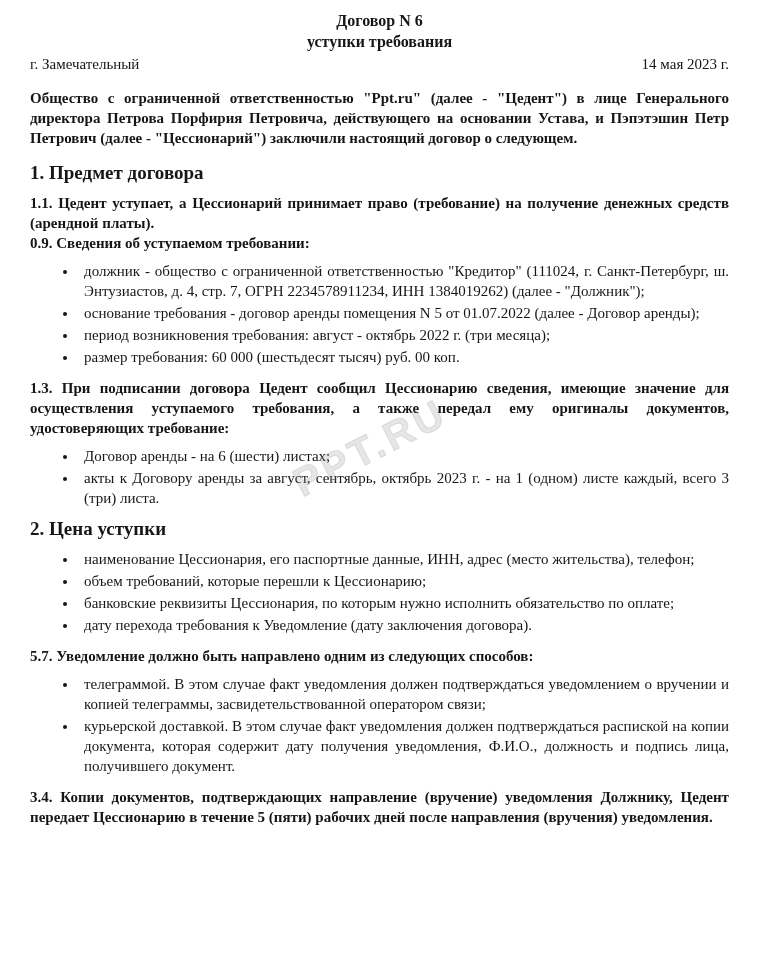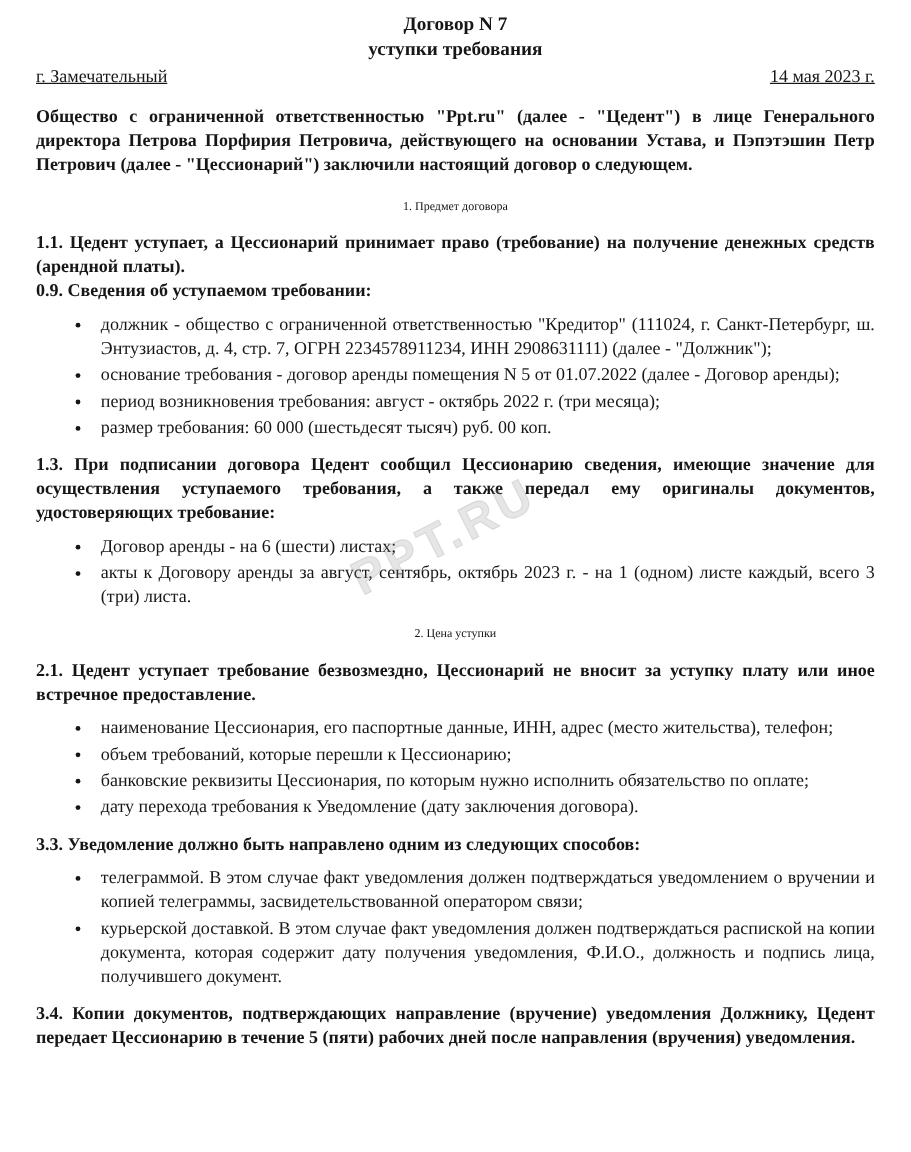--- a/index.html
+++ b/index.html
@@ -82,7 +82,7 @@
   <div class="watermark">PPT.RU</div>
 
   <div class="doc-title">
-    <div>Договор N 7</div>
+    <div>Договор N 6</div>
     <div>уступки требования</div>
   </div>
 

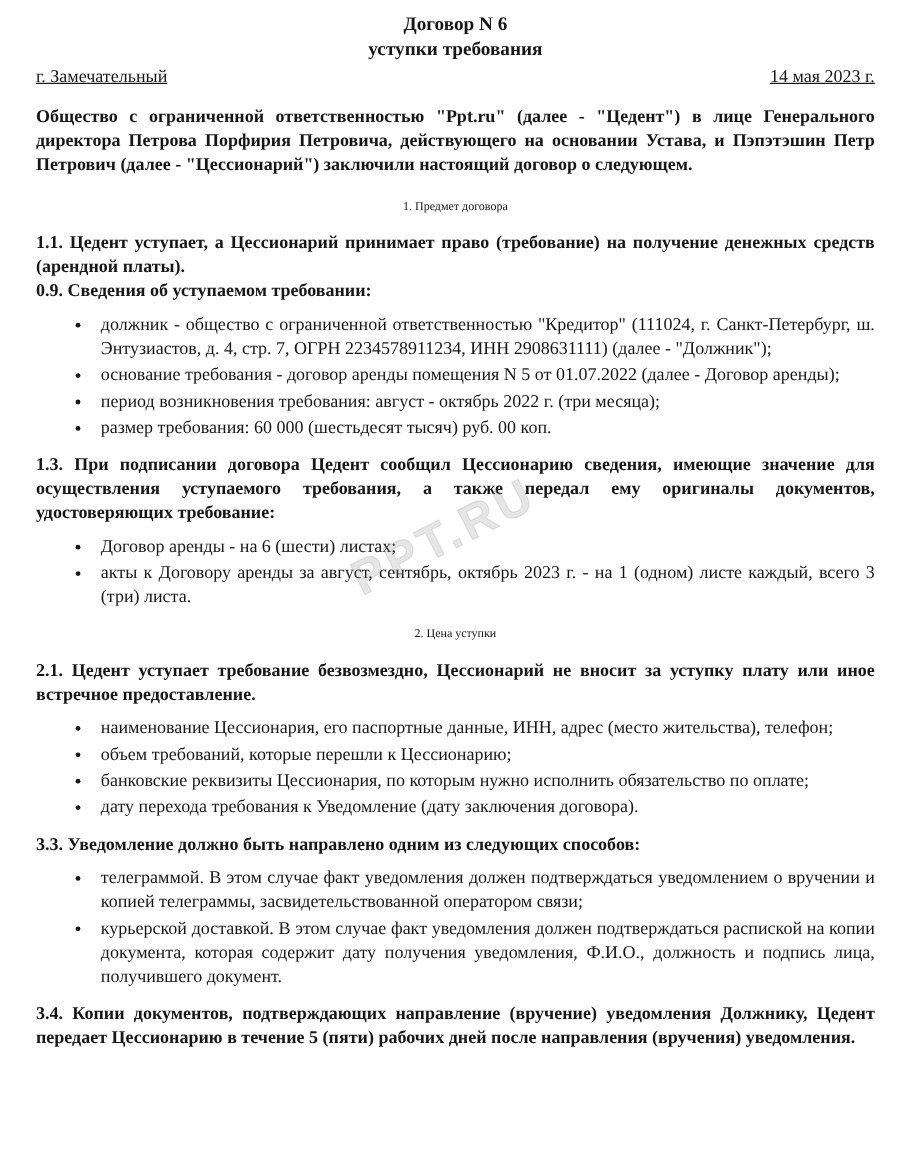--- a/index.html
+++ b/index.html
@@ -34,7 +34,6 @@
     display: flex;
     justify-content: space-between;
     margin-top: 2px;
-    text-decoration: underline;
   }
   p {
     margin: 0;

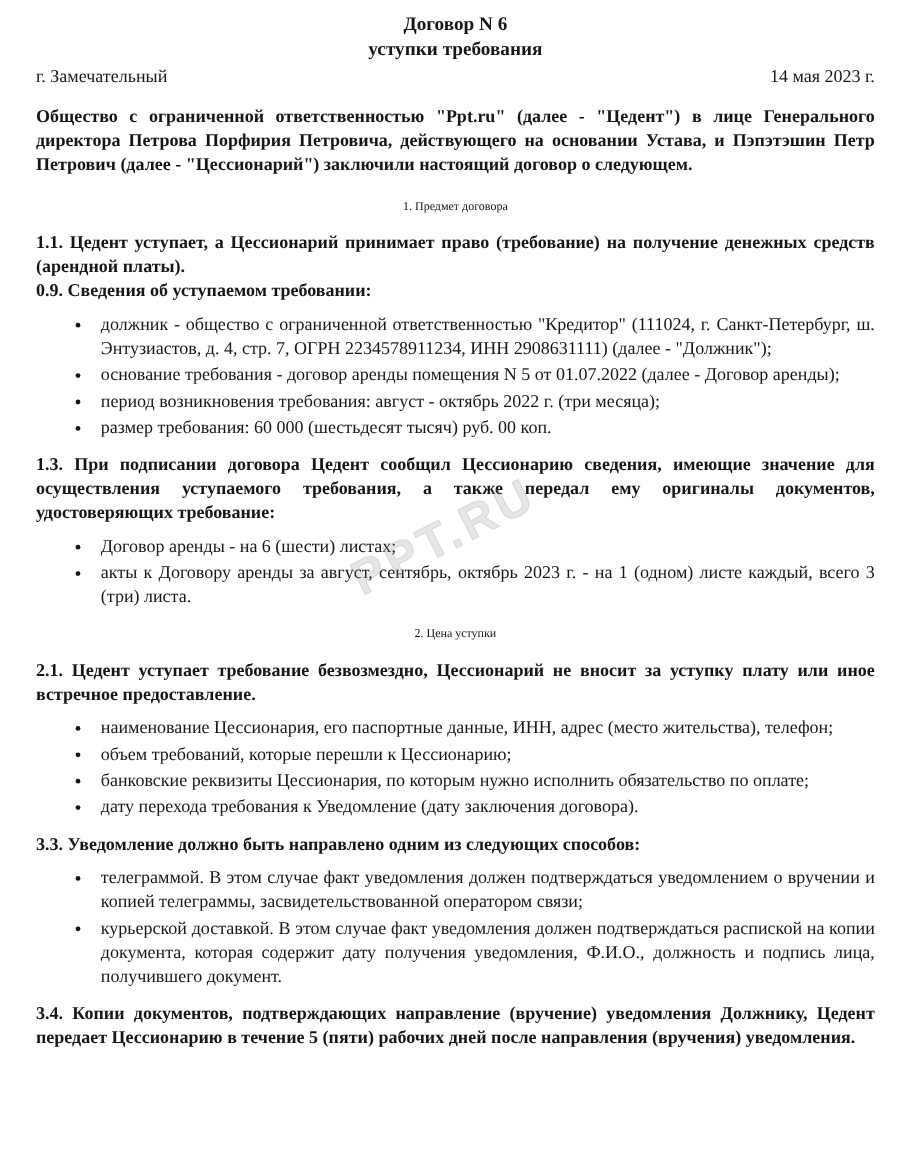--- a/index.html
+++ b/index.html
@@ -42,9 +42,9 @@
   }
   .preamble { margin-top: 14px; }
   h2 {
-    font-size: 10px;
-    font-weight: normal;
-    text-align: center;
+    font-size: 19px;
+    font-weight: bold;
+    text-align: left;
     margin: 15px 0 10px 0;
     line-height: 20px;
   }

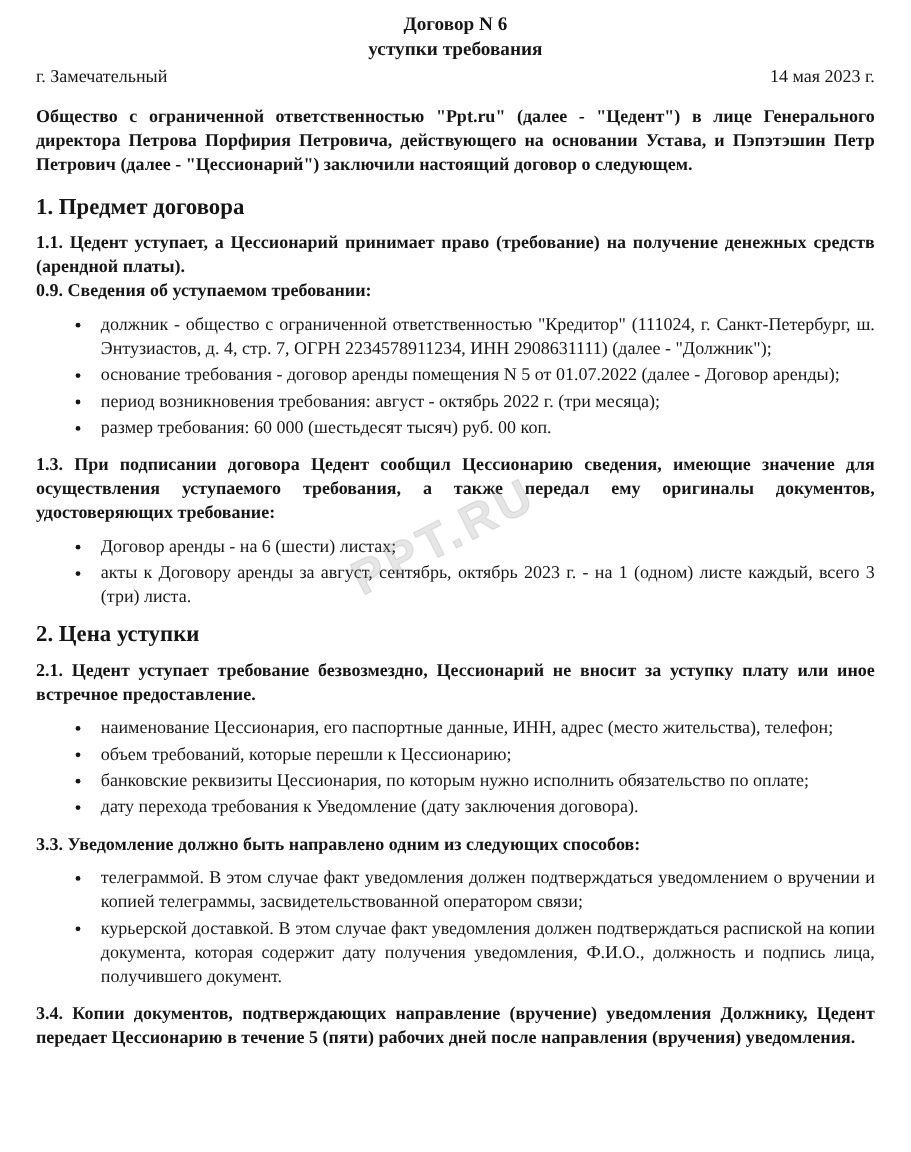--- a/index.html
+++ b/index.html
@@ -98,7 +98,7 @@
   <p>0.9. Сведения об уступаемом требовании:</p>
 
   <ul>
-    <li>должник - общество с ограниченной ответственностью "Кредитор" (111024, г. Санкт-Петербург, ш. Энтузиастов, д. 4, стр. 7, ОГРН 2234578911234, ИНН 2908631111) (далее - "Должник");</li>
+    <li>должник - общество с ограниченной ответственностью "Кредитор" (111024, г. Санкт-Петербург, ш. Энтузиастов, д. 4, стр. 7, ОГРН 2234578911234, ИНН 1384019262) (далее - "Должник");</li>
     <li>основание требования - договор аренды помещения N 5 от 01.07.2022 (далее - Договор аренды);</li>
     <li>период возникновения требования: август - октябрь 2022 г. (три месяца);</li>
     <li>размер требования: 60 000 (шестьдесят тысяч) руб. 00 коп.</li>

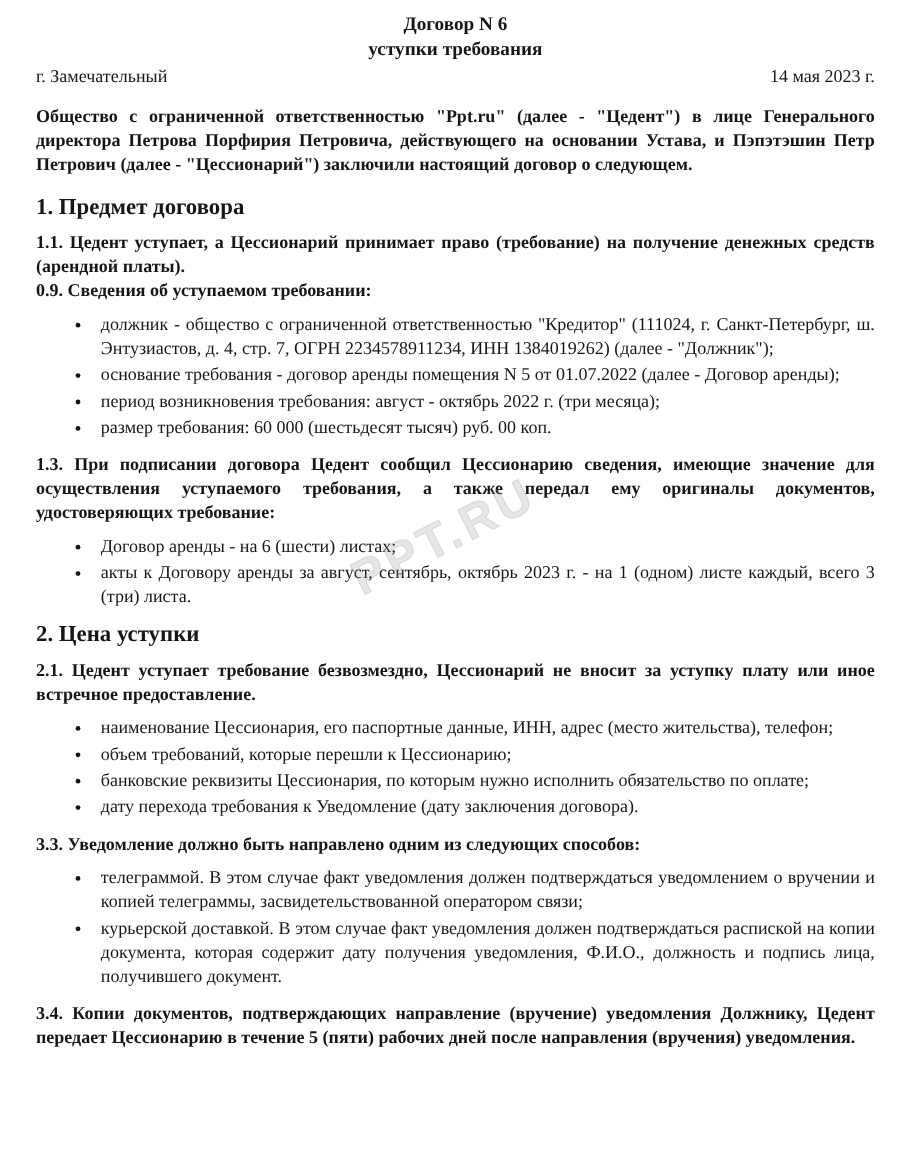--- a/index.html
+++ b/index.html
@@ -113,7 +113,6 @@
 
   <h2 style="margin-top:9px;">2. Цена уступки</h2>
 
-  <p>2.1. Цедент уступает требование безвозмездно, Цессионарий не вносит за уступку плату или иное встречное предоставление.</p>
 
 
 

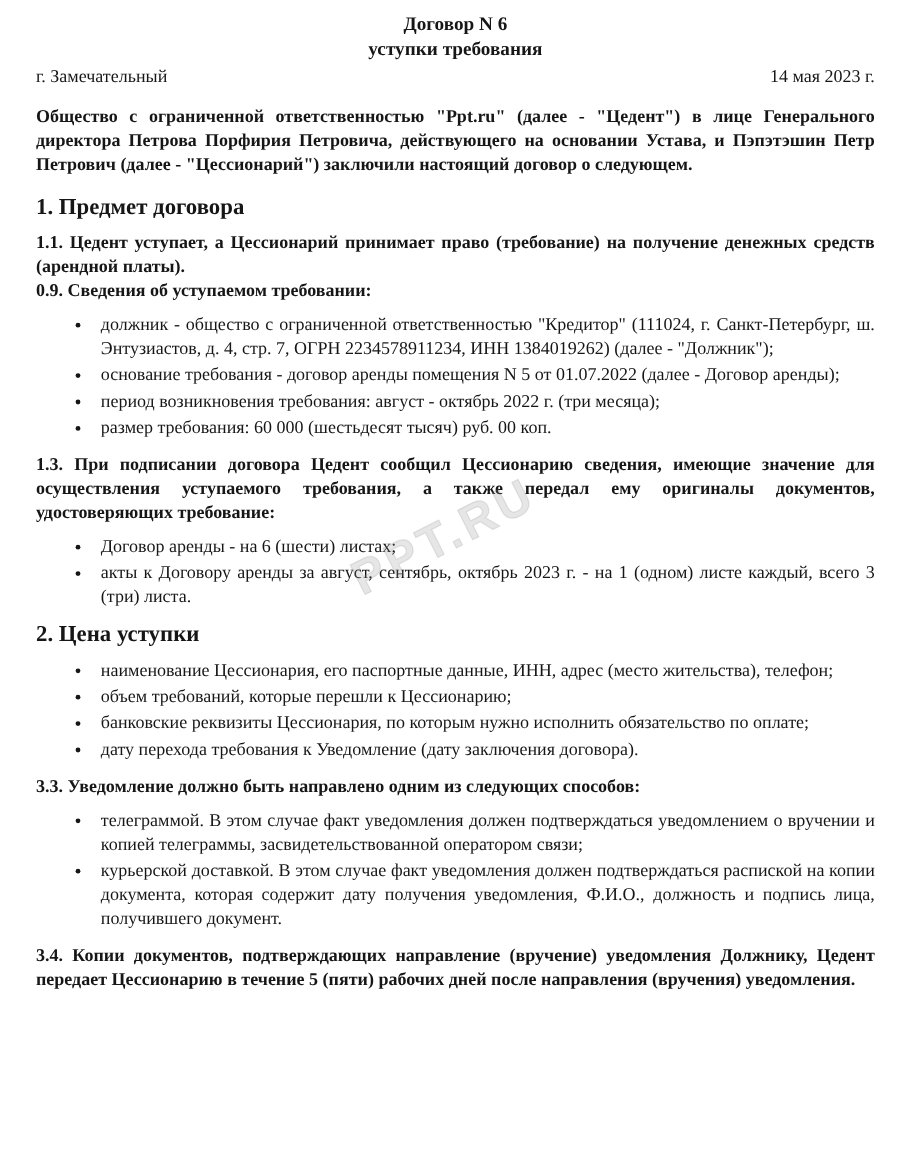--- a/index.html
+++ b/index.html
@@ -123,7 +123,7 @@
     <li>дату перехода требования к Уведомление (дату заключения договора).</li>
   </ul>
 
-  <p>3.3. Уведомление должно быть направлено одним из следующих способов:</p>
+  <p>5.7. Уведомление должно быть направлено одним из следующих способов:</p>
 
   <ul>
     <li>телеграммой. В этом случае факт уведомления должен подтверждаться уведомлением о вручении и копией телеграммы, засвидетельствованной оператором связи;</li>

